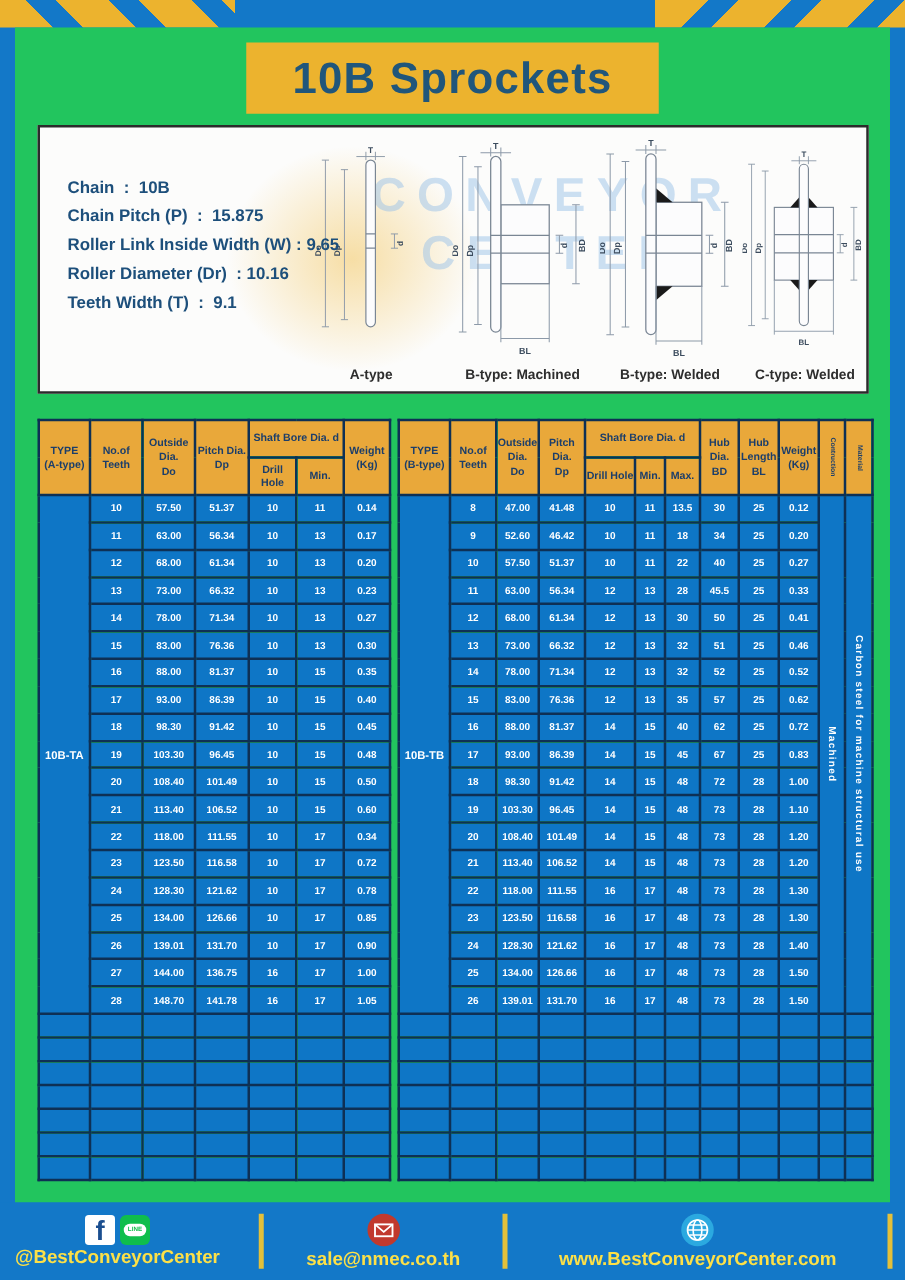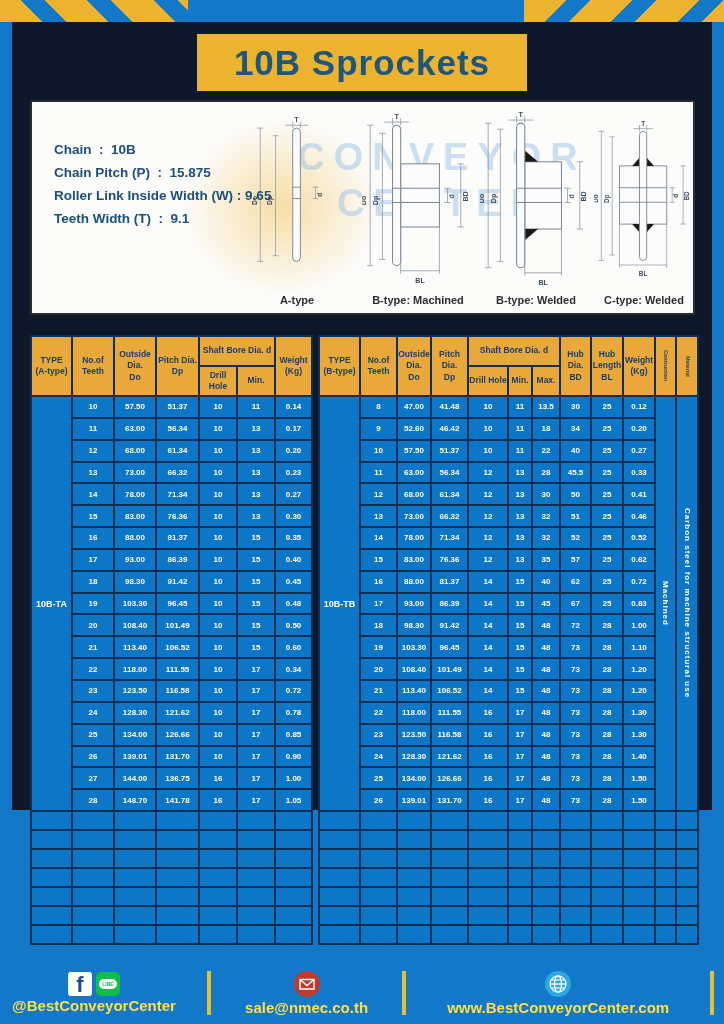--- a/index.html
+++ b/index.html
@@ -8,7 +8,7 @@
   .stripes { position:absolute; top:0; height:22px; }
   .stripes.left  { left:0;  width:188px; background:repeating-linear-gradient(45deg,  #ECB32E 0 30px, #1378C8 30px 47px); }
   .stripes.right { right:0; width:200px; background:repeating-linear-gradient(135deg, #ECB32E 0 30px, #1378C8 30px 47px); }
-  .page { position:absolute; left:12px; top:22px; width:700px; height:788px; background:#0f172a; }
+  .page { position:absolute; left:12px; top:22px; width:700px; height:940px; background:#22c55e; }
 
   .banner { position:absolute; left:50%; transform:translateX(-50%); top:12px; width:330px; height:57px;
             background:#ECB32E; display:flex; align-items:center; justify-content:center; }

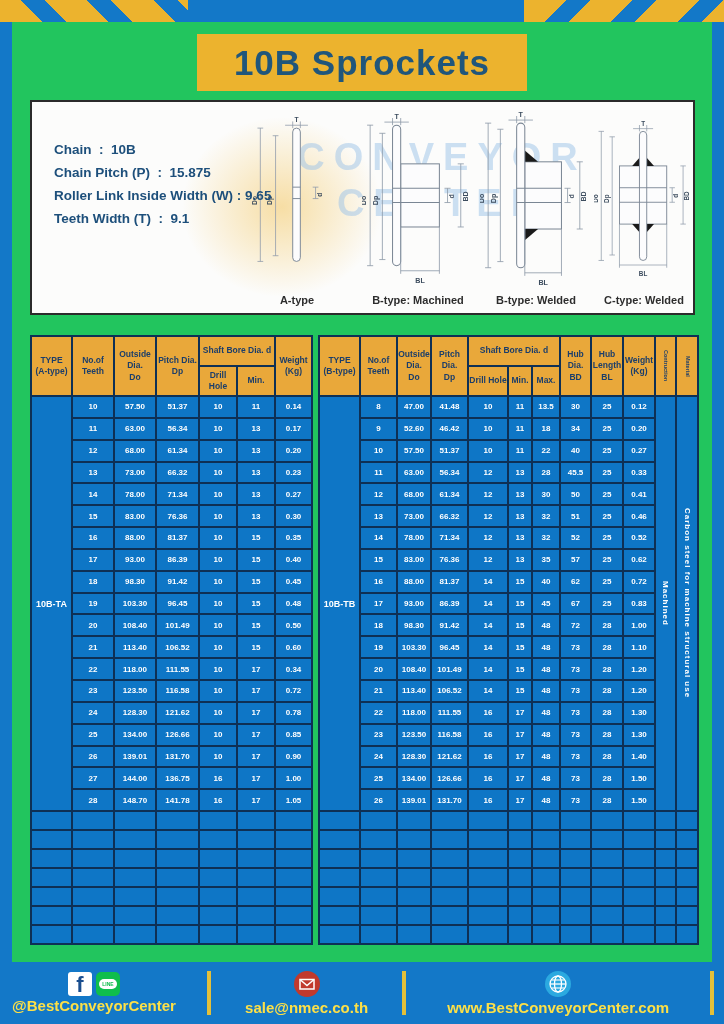--- a/index.html
+++ b/index.html
@@ -84,6 +84,7 @@
         <div>Chain  :  10B</div>
         <div>Chain Pitch (P)  :  15.875</div>
         <div>Roller Link Inside Width (W) : 9.65</div>
+        <div>Roller Diameter (Dr)  : 10.16</div>
         <div>Teeth Width (T)  :  9.1</div>
       </div>
 

